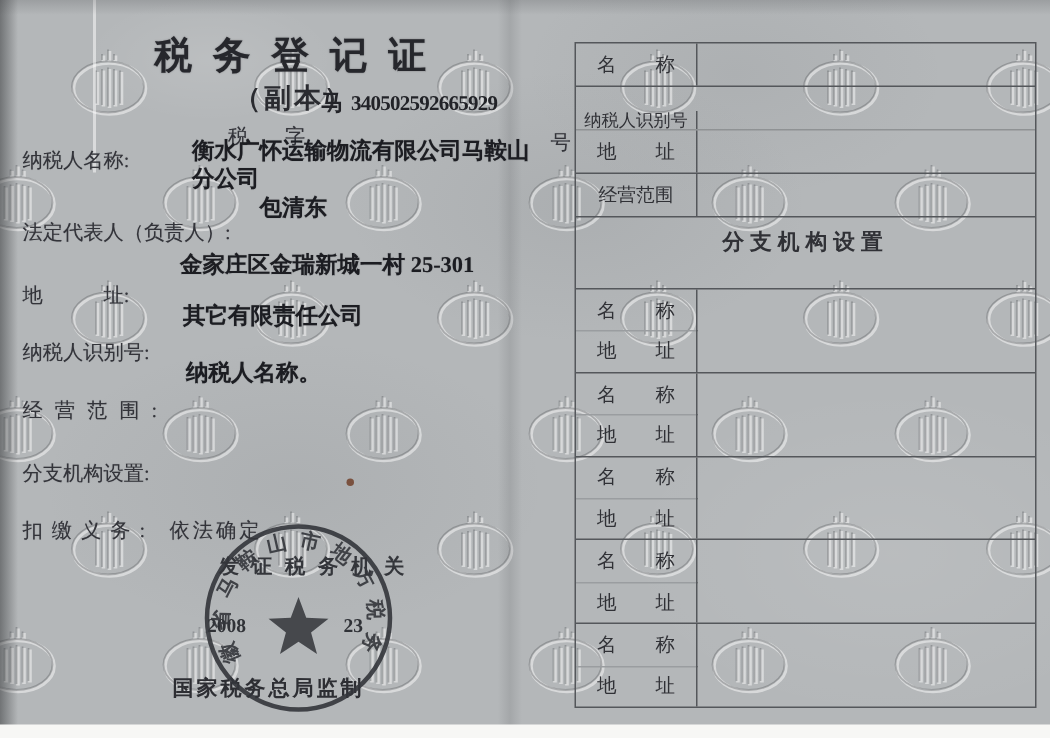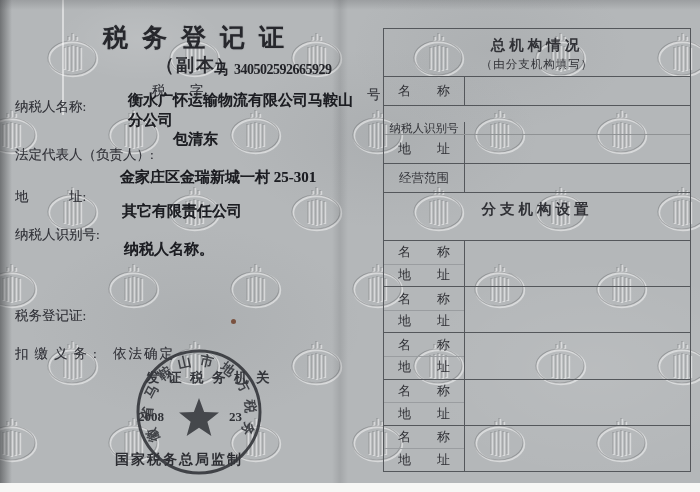--- a/index.html
+++ b/index.html
@@ -161,10 +161,6 @@
   </svg>
 
   <div class="tbl">
-    <div class="sec-head">
-      <div class="sec-title">总机构情况</div>
-      <div class="sec-sub">（由分支机构填写）</div>
-    </div>
     <div class="row">
       <div class="rlabel">名　　称</div>
       <div class="rval"></div>

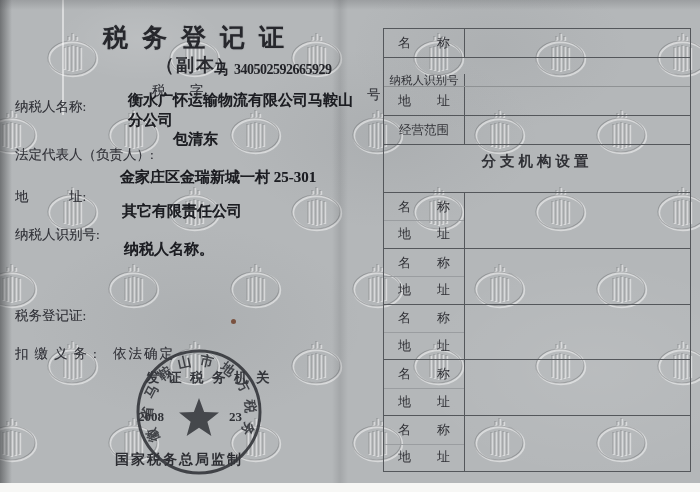--- a/index.html
+++ b/index.html
@@ -131,7 +131,7 @@
   <div class="abs lyr lbl" style="left:367px; top:87px;">号</div>
 
   <div class="abs lyr lbl" style="left:15px;  top:99px;">纳税人名称:</div>
-  <div class="abs lyr val" style="left:128px; top:93px;font-family:Liberation Mono, monospace;">衡水广怀运输物流有限公司马鞍山</div>
+  <div class="abs lyr val" style="left:128px; top:93px;">衡水广怀运输物流有限公司马鞍山</div>
   <div class="abs lyr val" style="left:128px; top:112px;">分公司</div>
   <div class="abs lyr val" style="left:173px; top:131px;">包清东</div>
   <div class="abs lyr lbl" style="left:15px;  top:147px;">法定代表人（负责人）:</div>

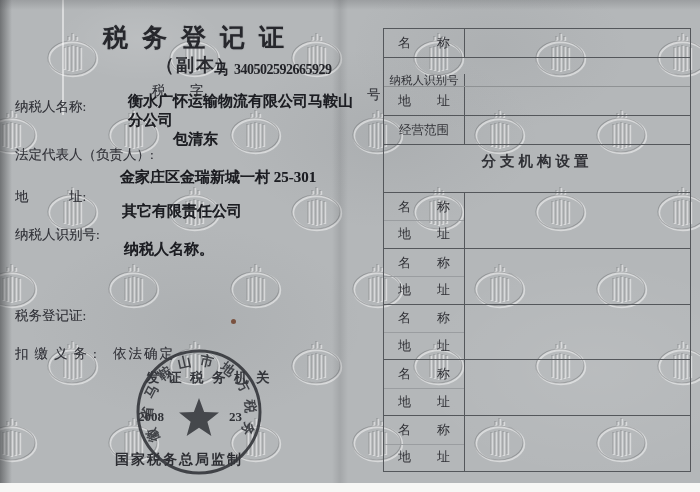--- a/index.html
+++ b/index.html
@@ -140,6 +140,7 @@
   <div class="abs lyr val" style="left:122px; top:203px;">其它有限责任公司</div>
   <div class="abs lyr lbl" style="left:15px;  top:227px;">纳税人识别号:</div>
   <div class="abs lyr val" style="left:124px; top:241px;">纳税人名称。</div>
+  <div class="abs lyr lbl ls8" style="left:15px;  top:266px;">经营范围:</div>
   <div class="abs lyr lbl" style="left:15px;  top:308px;">税务登记证:</div>
   <div class="abs lyr lbl ls6" style="left:15px;  top:346px;">扣缴义务:</div>
   <div class="abs lyr lbl ls2" style="left:113px; top:346px;">依法确定</div>

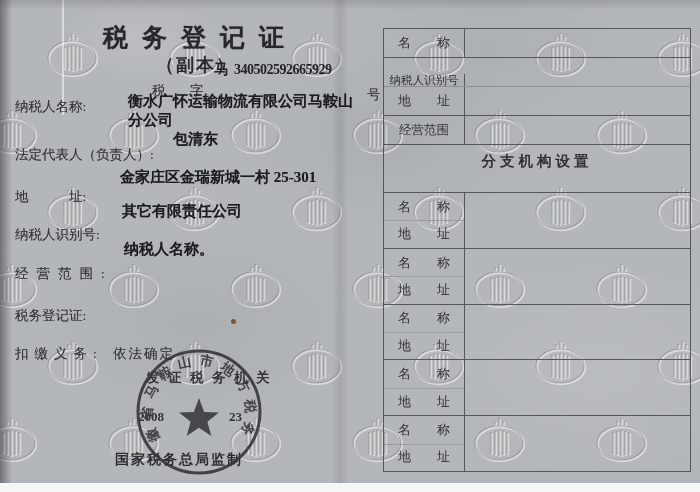--- a/index.html
+++ b/index.html
@@ -141,7 +141,7 @@
   <div class="abs lyr lbl" style="left:15px;  top:227px;">纳税人识别号:</div>
   <div class="abs lyr val" style="left:124px; top:241px;">纳税人名称。</div>
   <div class="abs lyr lbl ls8" style="left:15px;  top:266px;">经营范围:</div>
-  <div class="abs lyr lbl" style="left:15px;  top:308px;">税务登记证:</div>
+  <div class="abs lyr lbl" style="left:15px;  top:308px;">分支机构设置:</div>
   <div class="abs lyr lbl ls6" style="left:15px;  top:346px;">扣缴义务:</div>
   <div class="abs lyr lbl ls2" style="left:113px; top:346px;">依法确定</div>
 

